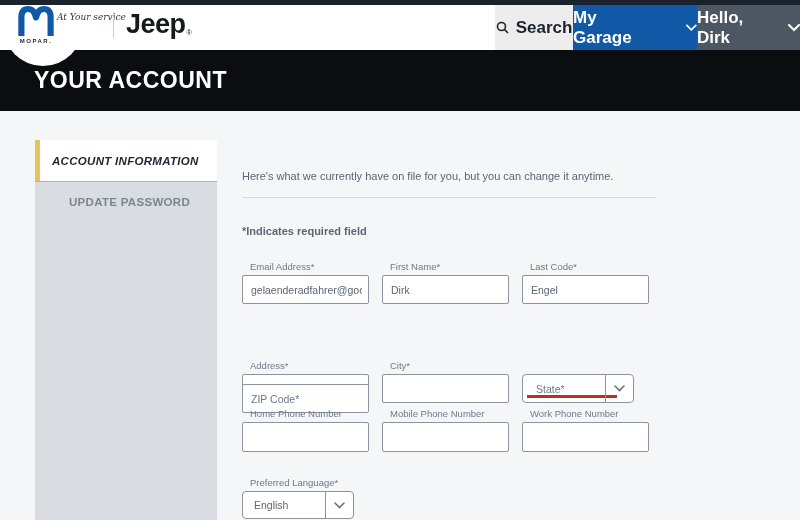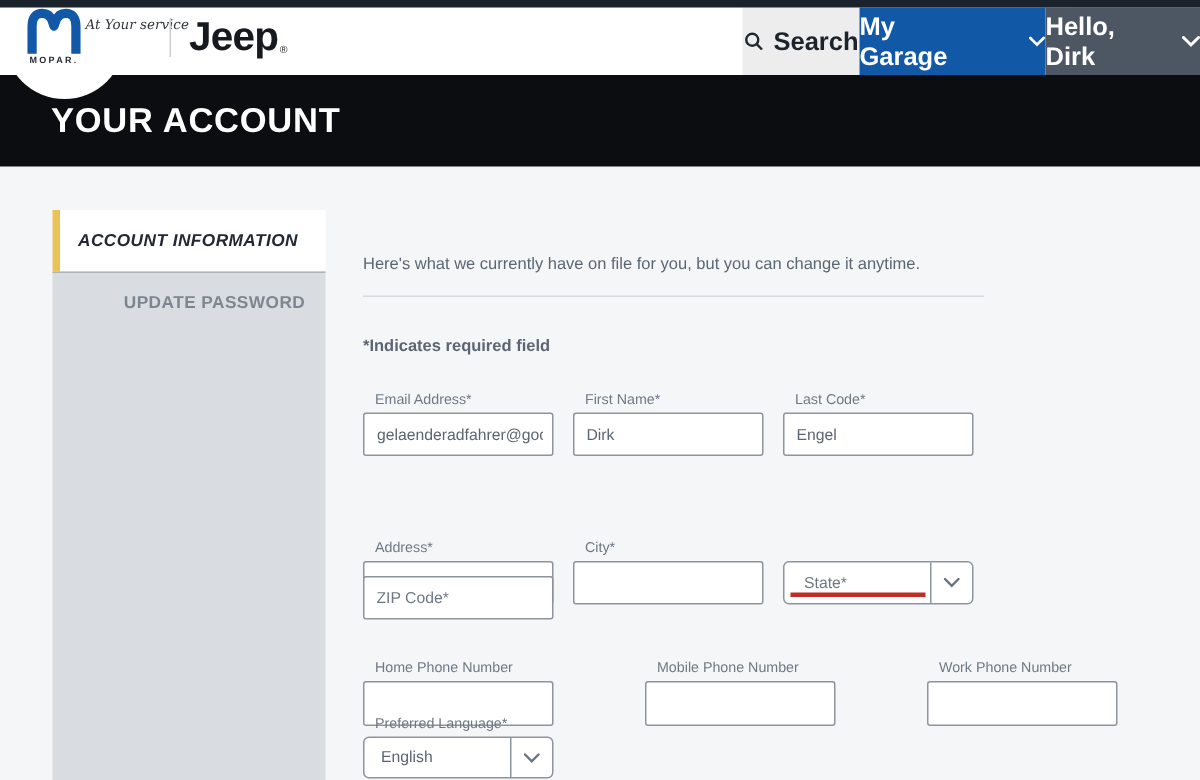--- a/index.html
+++ b/index.html
@@ -32,7 +32,7 @@
   .sidebar { position:absolute; left:35px; top:140px; width:182px; z-index:2; }
   .side-active { height:41px; background:#ffffff; border-left:5px solid #e9c258; display:flex; align-items:center; padding-left:12px; font-size:11.5px; font-weight:bold; letter-spacing:0.3px; color:#222933; cursor:pointer;font-style:italic; }
   .side-rest { background:#d9dce1; border-top:1px solid #aeb4bc; height:339px; }
-  .side-item { height:39px; display:flex; align-items:center; padding-left:34px; font-size:11.5px; font-weight:bold; letter-spacing:0.3px; color:#7c8692; cursor:pointer;justify-content:center; }
+  .side-item { height:39px; display:flex; align-items:center; padding-left:34px; font-size:11.5px; font-weight:bold; letter-spacing:0.3px; color:#7c8692; cursor:pointer; }
   
   .main { position:absolute; left:242px; top:112px; width:416px; height:408px; z-index:2; }
   .intro { position:absolute; top:58px; left:0; font-size:11px; color:#5c6672; }

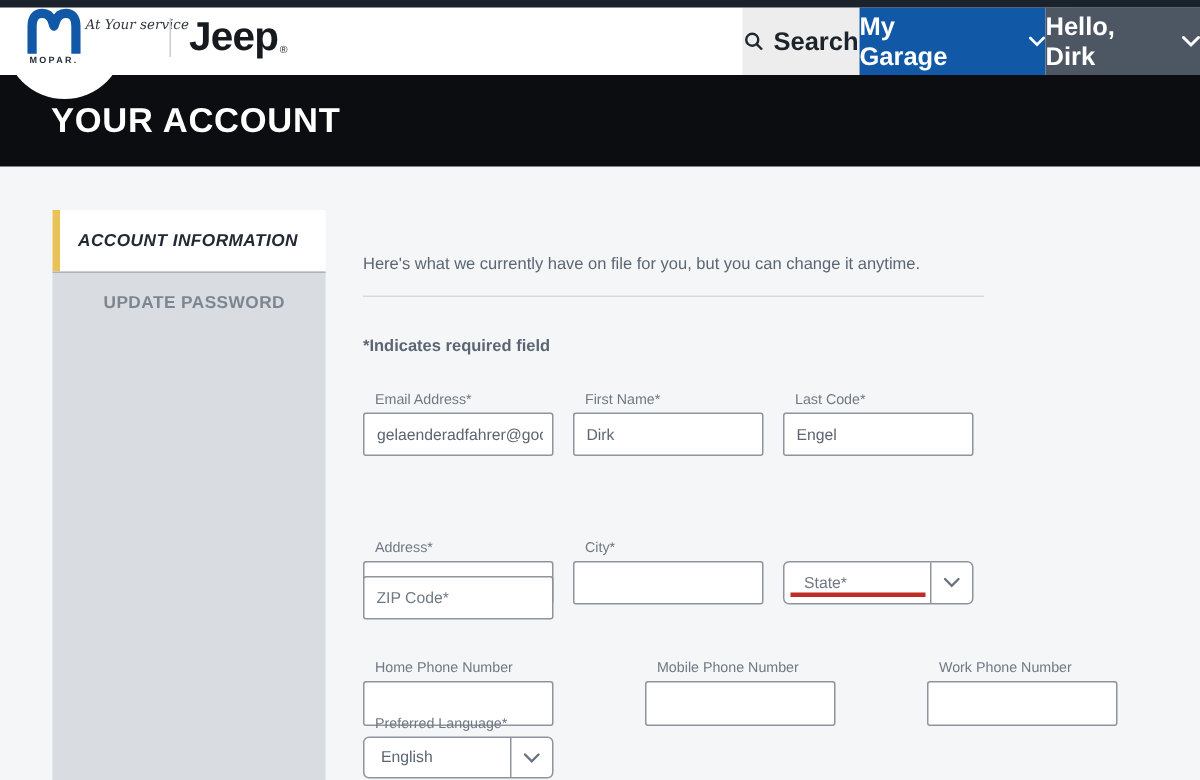--- a/index.html
+++ b/index.html
@@ -45,7 +45,7 @@
             font-family:"Liberation Sans", sans-serif; font-size:10.5px; color:#5c6672; padding:0 6px 0 8px;
             outline:none; white-space:nowrap; overflow:hidden; }
   .finput::placeholder { color:#6f7984; opacity:1; }
-  .sel { position:relative; width:127px; height:29px; border:1px solid #8d949d; border-radius:4px; background:#ffffff;
+  .sel { position:relative; width:112px; height:29px; border:1px solid #8d949d; border-radius:4px; background:#ffffff;
          display:flex; align-items:center; cursor:pointer; }
   .sel-text { padding-left:13px; font-size:10.5px; color:#6f7984; }
   .sel-arrowzone { position:absolute; right:0; top:0; bottom:0; width:28px; border-left:1px solid #8d949d;

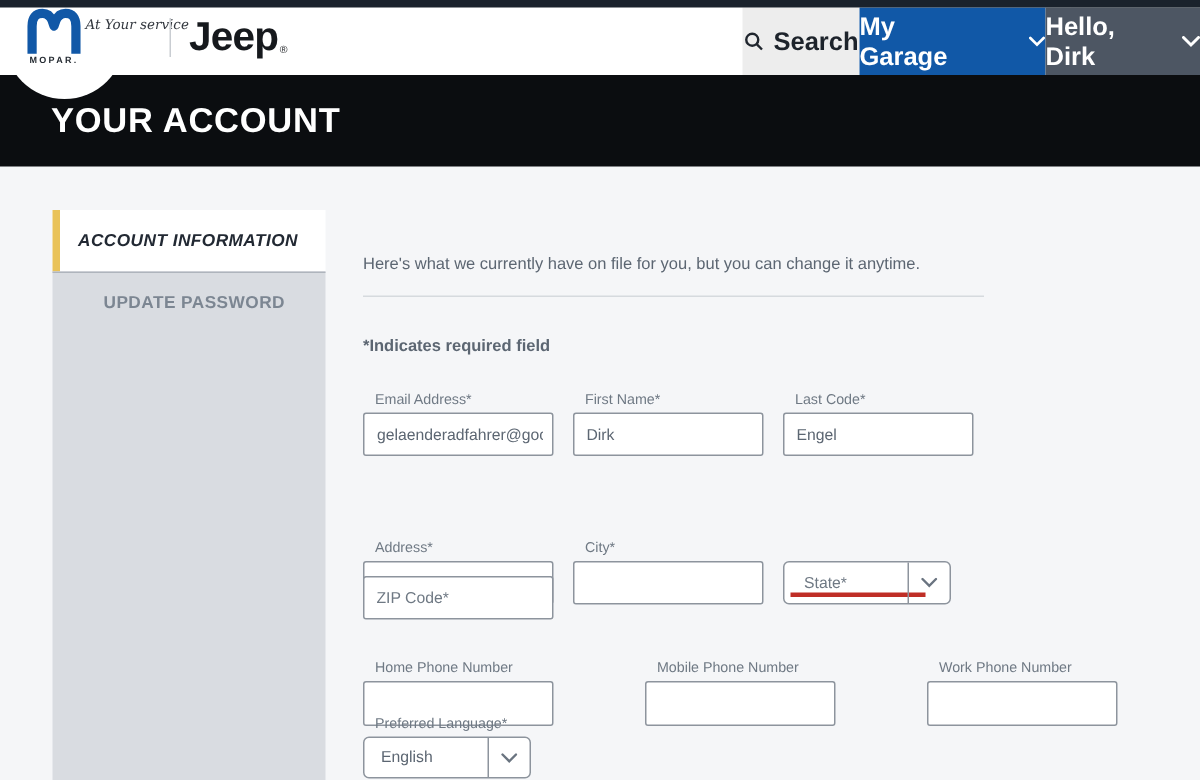--- a/index.html
+++ b/index.html
@@ -155,7 +155,7 @@
     </div>
   </div>
 
-  <div class="frow" style="top:328px;gap:48px;">
+  <div class="frow" style="top:296px;">
     <div class="field">
       <div class="flabel">Home Phone Number</div>
       <input class="finput" style="height: 30px;" type="text" value="">

